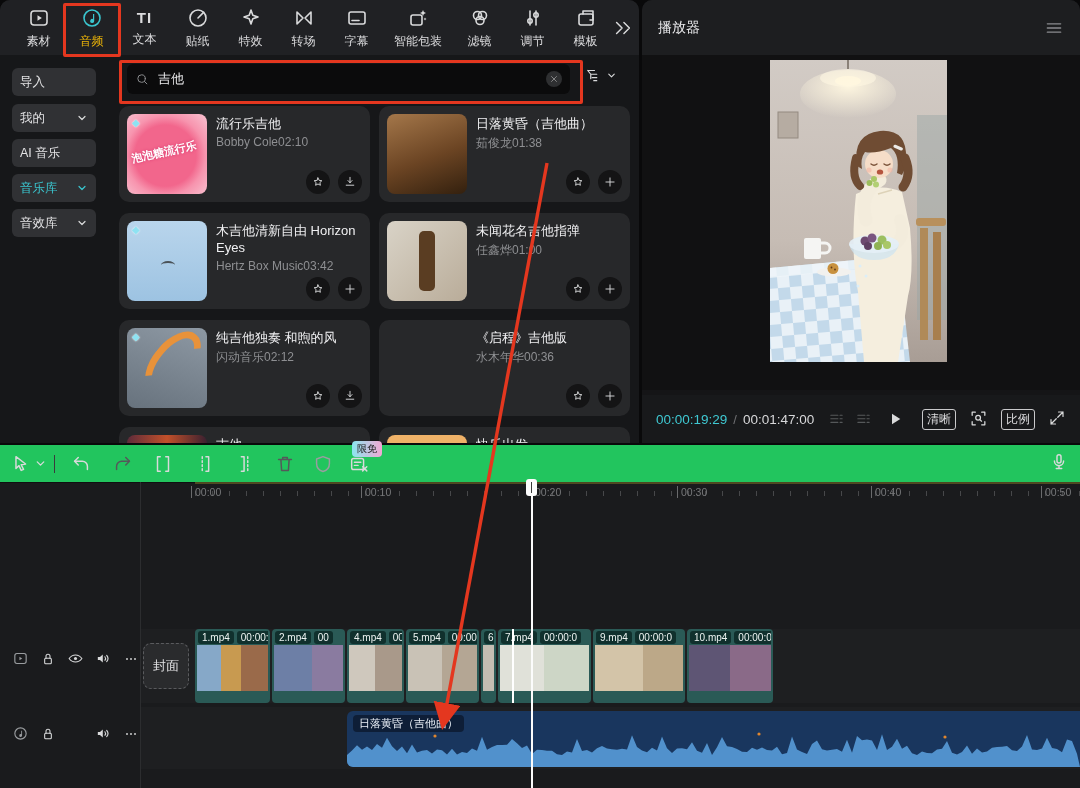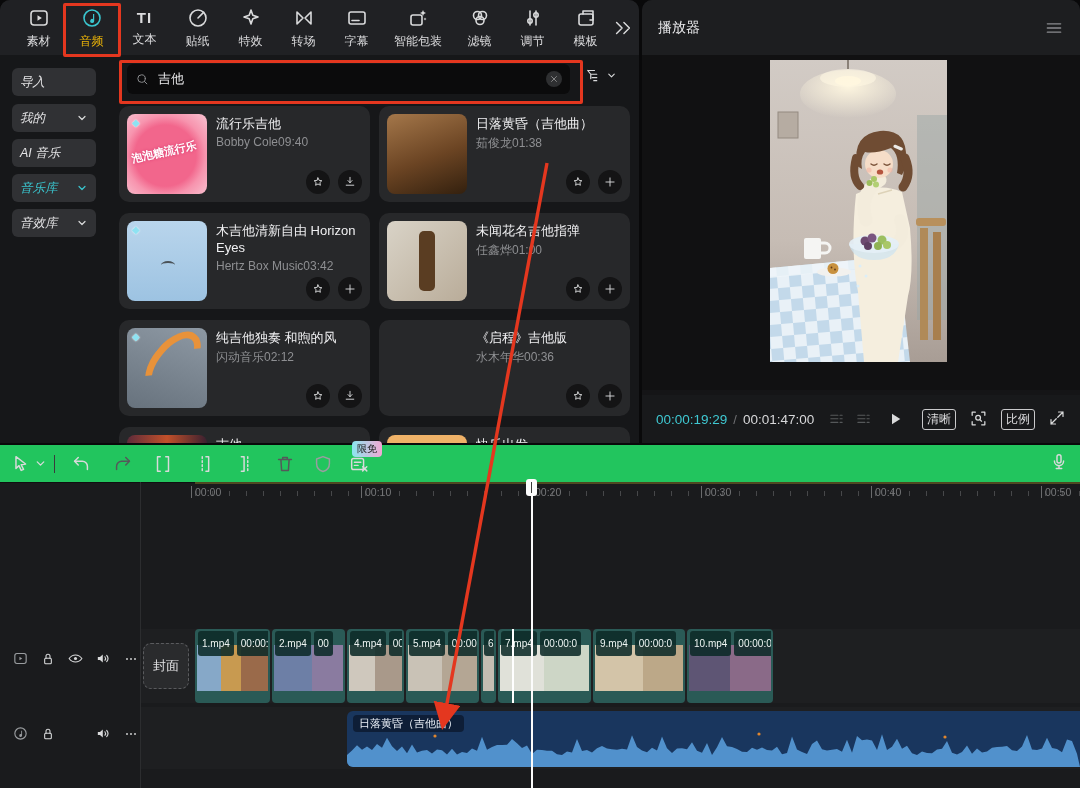--- a/index.html
+++ b/index.html
@@ -22,7 +22,7 @@
   .more-tabs{margin-left:auto;margin-right:14px}
 
   .sidebar{position:absolute;left:0;top:55px;width:110px;height:388px;}
-  .side-btn{position:absolute;left:12px;width:84px;height:28px;background:#303134;border-radius:6px;display:flex;align-items:center;padding:0 8px;box-sizing:border-box;cursor:pointer;font-size:12.5px;color:#e3e3e5;font-style:italic;}
+  .side-btn{position:absolute;left:12px;width:84px;height:28px;background:#303134;border-radius:6px;display:flex;align-items:center;padding:0 8px;box-sizing:border-box;cursor:pointer;font-size:12.5px;color:#e3e3e5;}
   .side-btn .chev{margin-left:auto}
   .side-btn.active{color:#3ac6cf}
   .side-btn.active .ico{stroke:#3ac6cf}

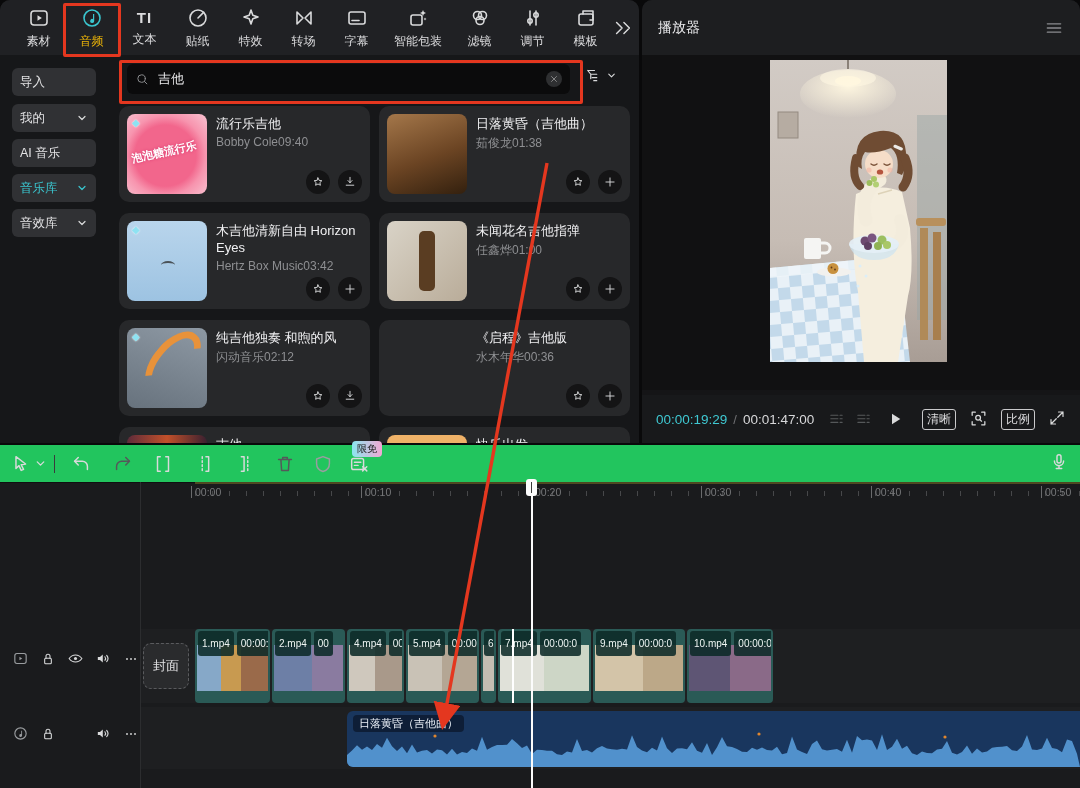--- a/index.html
+++ b/index.html
@@ -296,7 +296,7 @@
           <span class="thumb-text">泡泡糖流行乐</span>
         </div>
         <div class="card-title">流行乐吉他</div>
-        <div class="card-sub" style="top:29px"><span>Bobby Cole</span><span>09:40</span></div>
+        <div class="card-sub" style="top:29px"><span>Bobby Cole</span><span>02:10</span></div>
         <div class="card-actions">
           <span class="act-btn">
               <svg width="14" height="14" viewBox="0 0 24 24">

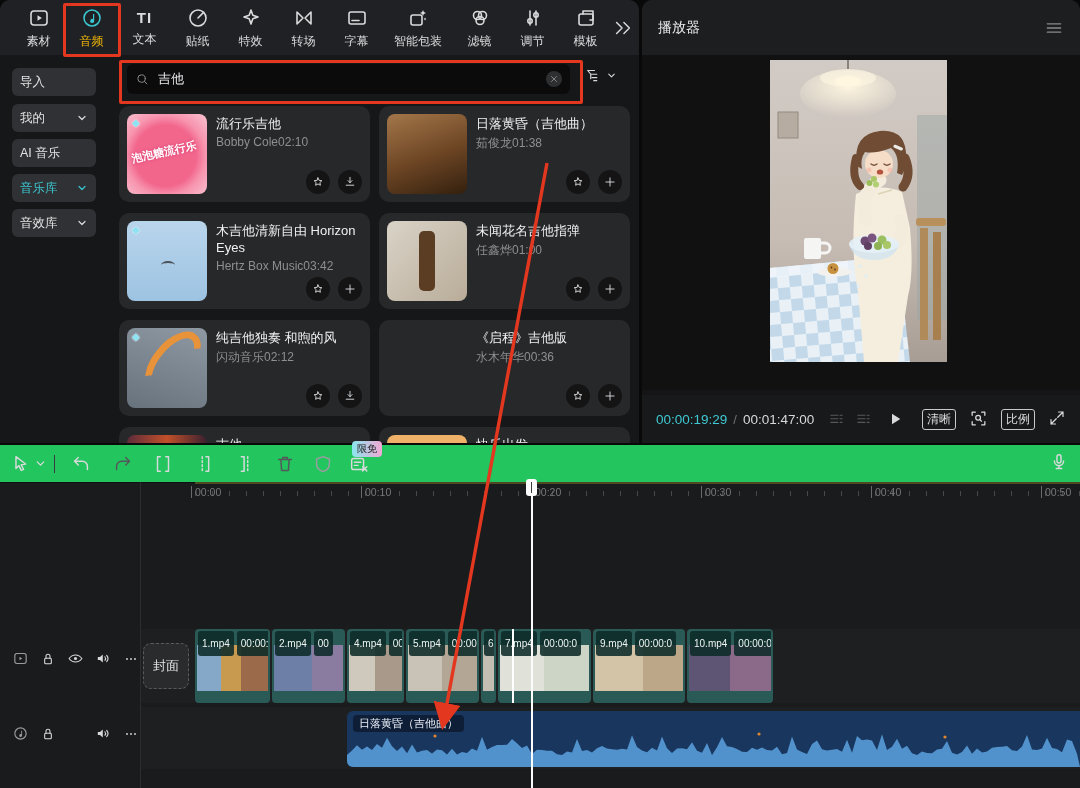--- a/index.html
+++ b/index.html
@@ -613,7 +613,7 @@
       <span class="rlabel" style="left:191px">00:00</span>
       <span class="rlabel" style="left:361px">00:10</span>
       <span class="rlabel" style="left:531px">00:20</span>
-      <span class="rlabel" style="left:701px">00:30</span>
+      <span class="rlabel" style="left:677px">00:30</span>
       <span class="rlabel" style="left:871px">00:40</span>
       <span class="rlabel" style="left:1041px">00:50</span>
     </div>

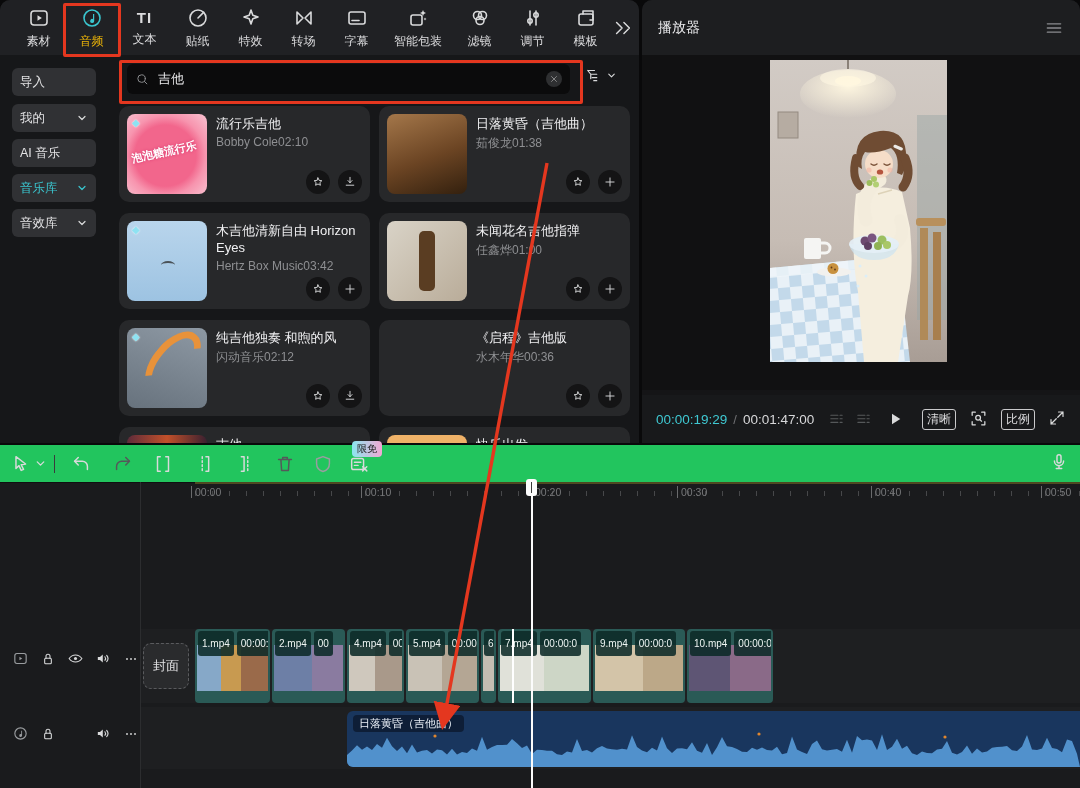--- a/index.html
+++ b/index.html
@@ -92,7 +92,7 @@
   .clips{position:absolute;left:195px;top:184px;height:74px;display:flex;gap:2px;}
   .clip{position:relative;height:74px;background:#2a5a56;border-radius:4px;overflow:hidden;flex:0 0 auto;cursor:pointer}
   .clip-badges{position:absolute;left:3px;top:2px;right:2px;display:flex;gap:3px;overflow:hidden;z-index:2}
-  .cbadge{background:rgba(12,42,40,.88);color:#eef4f2;font-size:10px;line-height:13px;padding:6px 4px;border-radius:3px;white-space:nowrap}
+  .cbadge{background:rgba(12,42,40,.88);color:#eef4f2;font-size:10px;line-height:13px;padding:0 4px;border-radius:3px;white-space:nowrap}
   .cthumb{position:absolute;left:2px;right:2px;top:16px;bottom:12px}
   .m1{background:linear-gradient(90deg,#86a8c8 0 34%,#c89a50 34% 62%,#9a6a4a 62%)}
   .m2{background:linear-gradient(90deg,#6d7fa6 0 55%,#8a7ba0 55%)}

